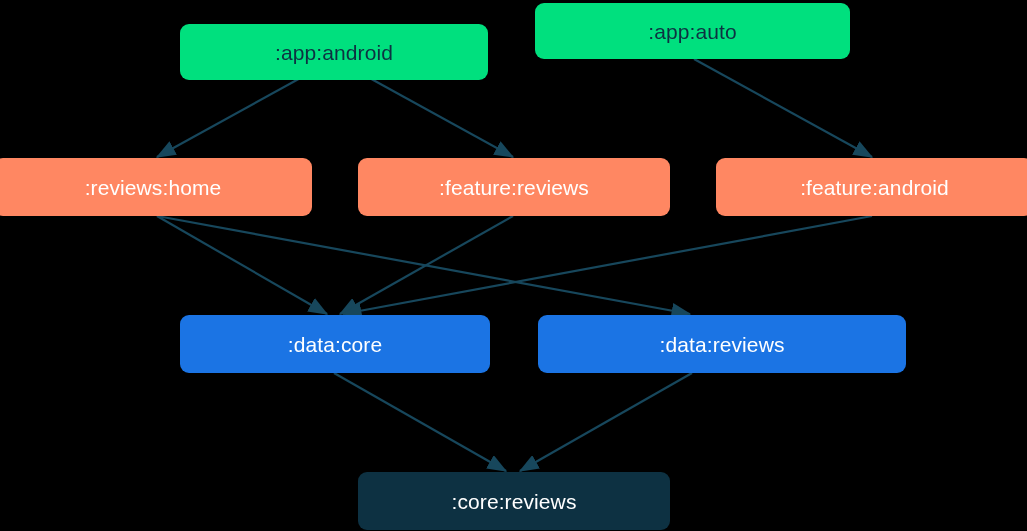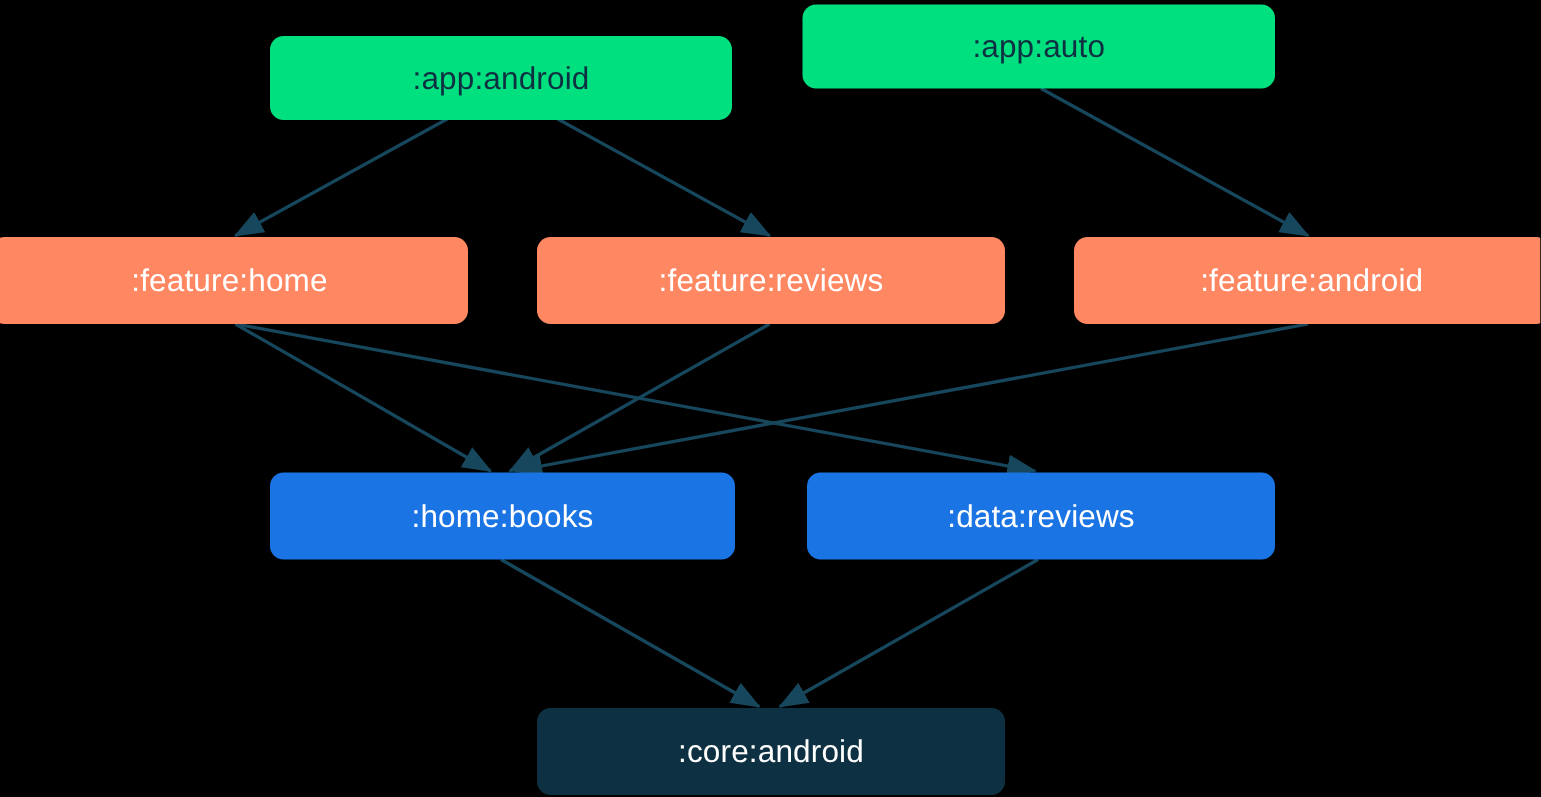--- a/index.html
+++ b/index.html
@@ -74,7 +74,7 @@
         <span class="node-label">:app:auto</span>
       </div>
       <div class="node" style="left: -6px; top: 158px; width: 318px; height: 58px; background: rgb(255, 135, 98); color: rgb(255, 255, 255);">
-        <span class="node-label">:feature:home</span>
+        <span class="node-label">:reviews:home</span>
       </div>
       <div class="node" style="left: 358px; top: 158px; width: 312px; height: 58px; background: rgb(255, 135, 98); color: rgb(255, 255, 255); justify-content: center;">
         <span class="node-label">:feature:reviews</span>

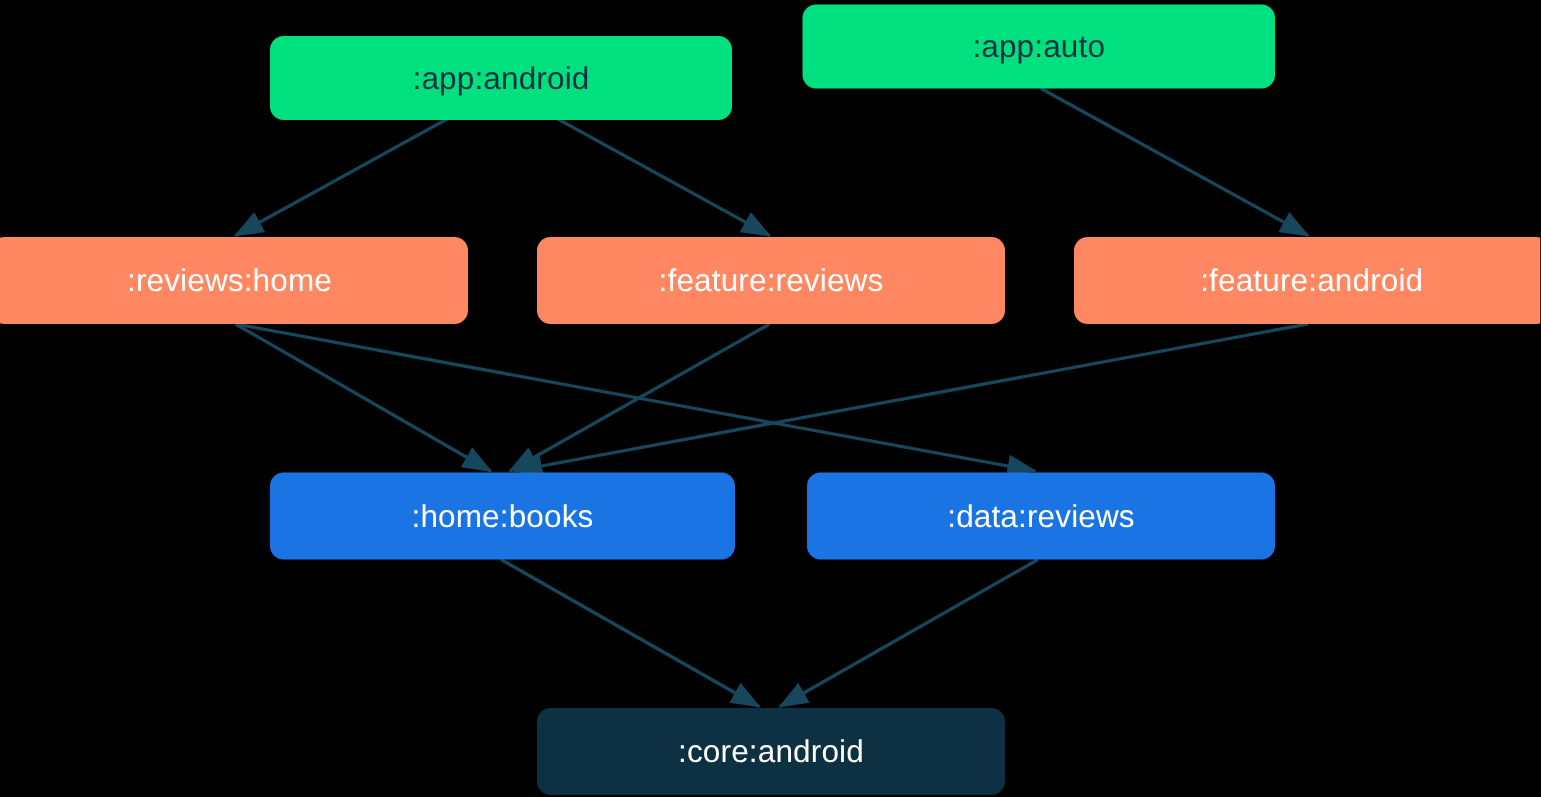--- a/index.html
+++ b/index.html
@@ -83,7 +83,7 @@
         <span class="node-label">:feature:android</span>
       </div>
       <div class="node" style="left: 180px; top: 315px; width: 310px; height: 58px; background: rgb(27, 116, 228); color: rgb(255, 255, 255);">
-        <span class="node-label">:home:books</span>
+        <span class="node-label">:data:core</span>
       </div>
       <div class="node" style="left: 538px; top: 315px; width: 312px; height: 58px; background: rgb(27, 116, 228); color: rgb(255, 255, 255);">
         <span class="node-label">:data:reviews</span>

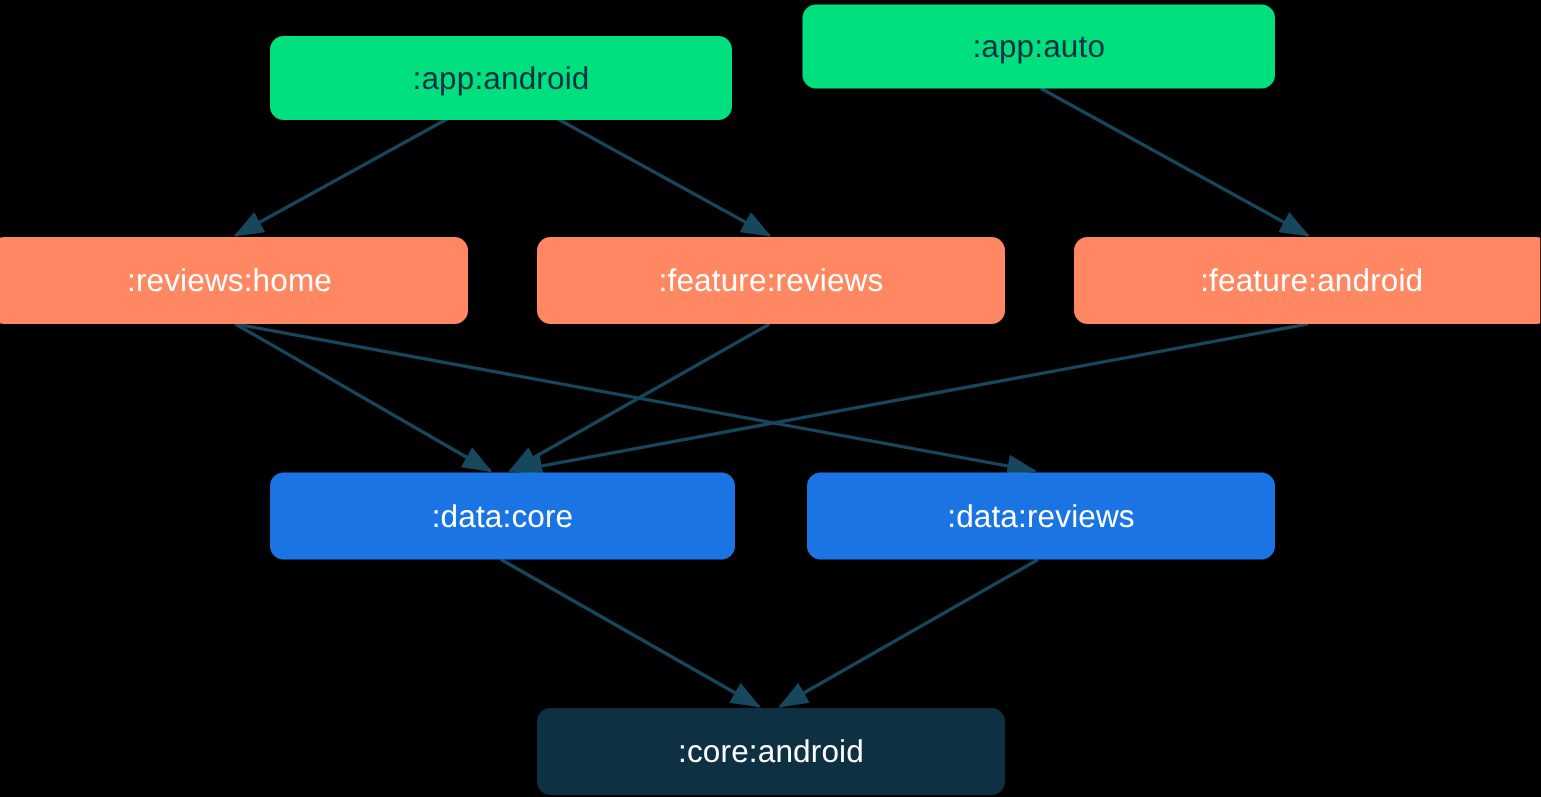--- a/index.html
+++ b/index.html
@@ -85,7 +85,7 @@
       <div class="node" style="left: 180px; top: 315px; width: 310px; height: 58px; background: rgb(27, 116, 228); color: rgb(255, 255, 255);">
         <span class="node-label">:data:core</span>
       </div>
-      <div class="node" style="left: 538px; top: 315px; width: 312px; height: 58px; background: rgb(27, 116, 228); color: rgb(255, 255, 255);">
+      <div class="node" style="left: 538px; top: 315px; width: 368px; height: 58px; background: rgb(27, 116, 228); color: rgb(255, 255, 255);">
         <span class="node-label">:data:reviews</span>
       </div>
       <div class="node" style="left: 358px; top: 472px; width: 312px; height: 58px; background: rgb(13, 49, 66); color: rgb(255, 255, 255);">

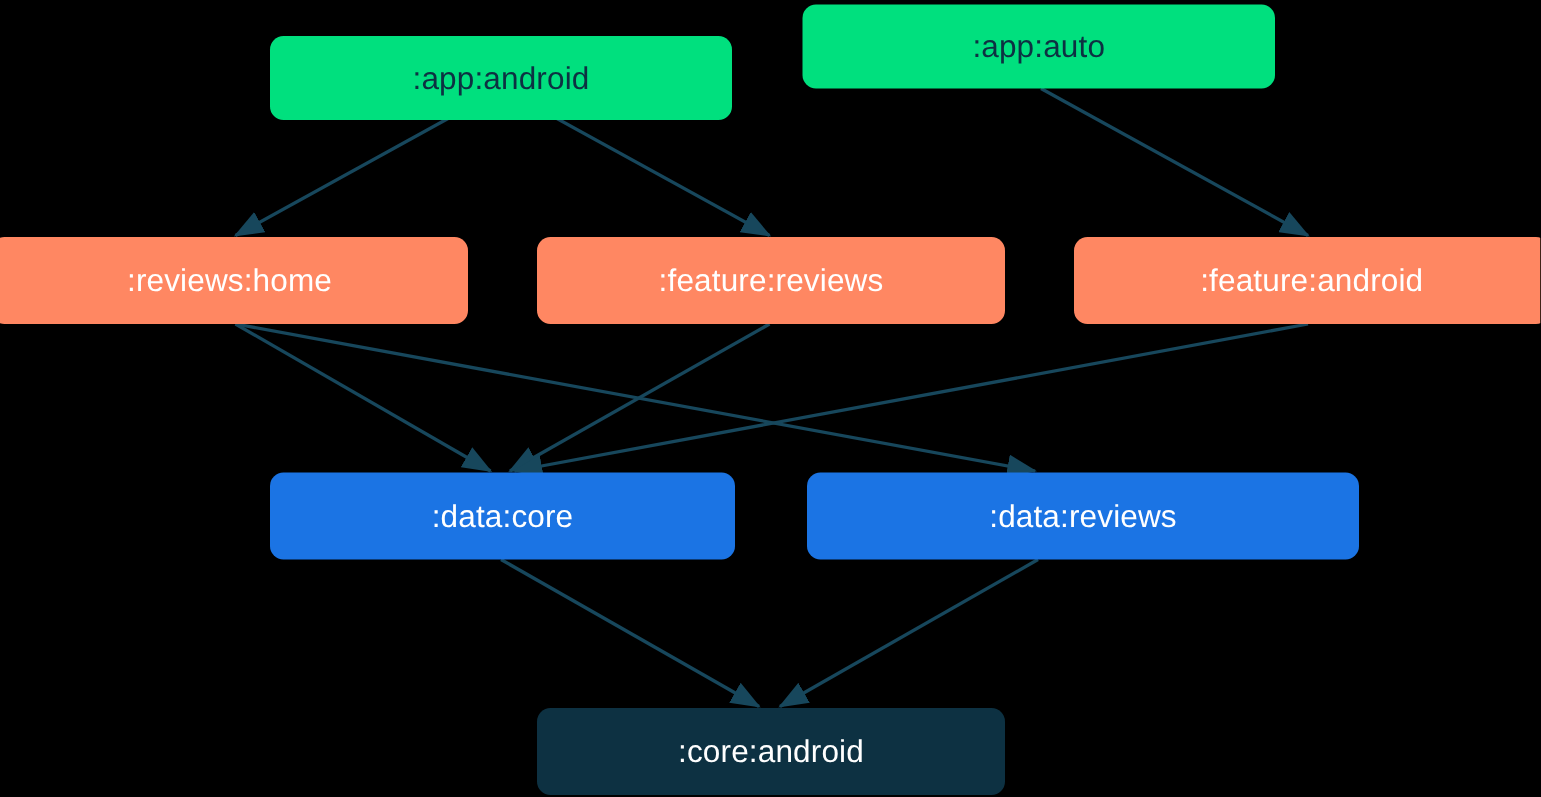--- a/index.html
+++ b/index.html
@@ -89,7 +89,7 @@
         <span class="node-label">:data:reviews</span>
       </div>
       <div class="node" style="left: 358px; top: 472px; width: 312px; height: 58px; background: rgb(13, 49, 66); color: rgb(255, 255, 255);">
-        <span class="node-label">:core:android</span>
+        <span class="node-label">:core:reviews</span>
       </div>
     </div>
 

